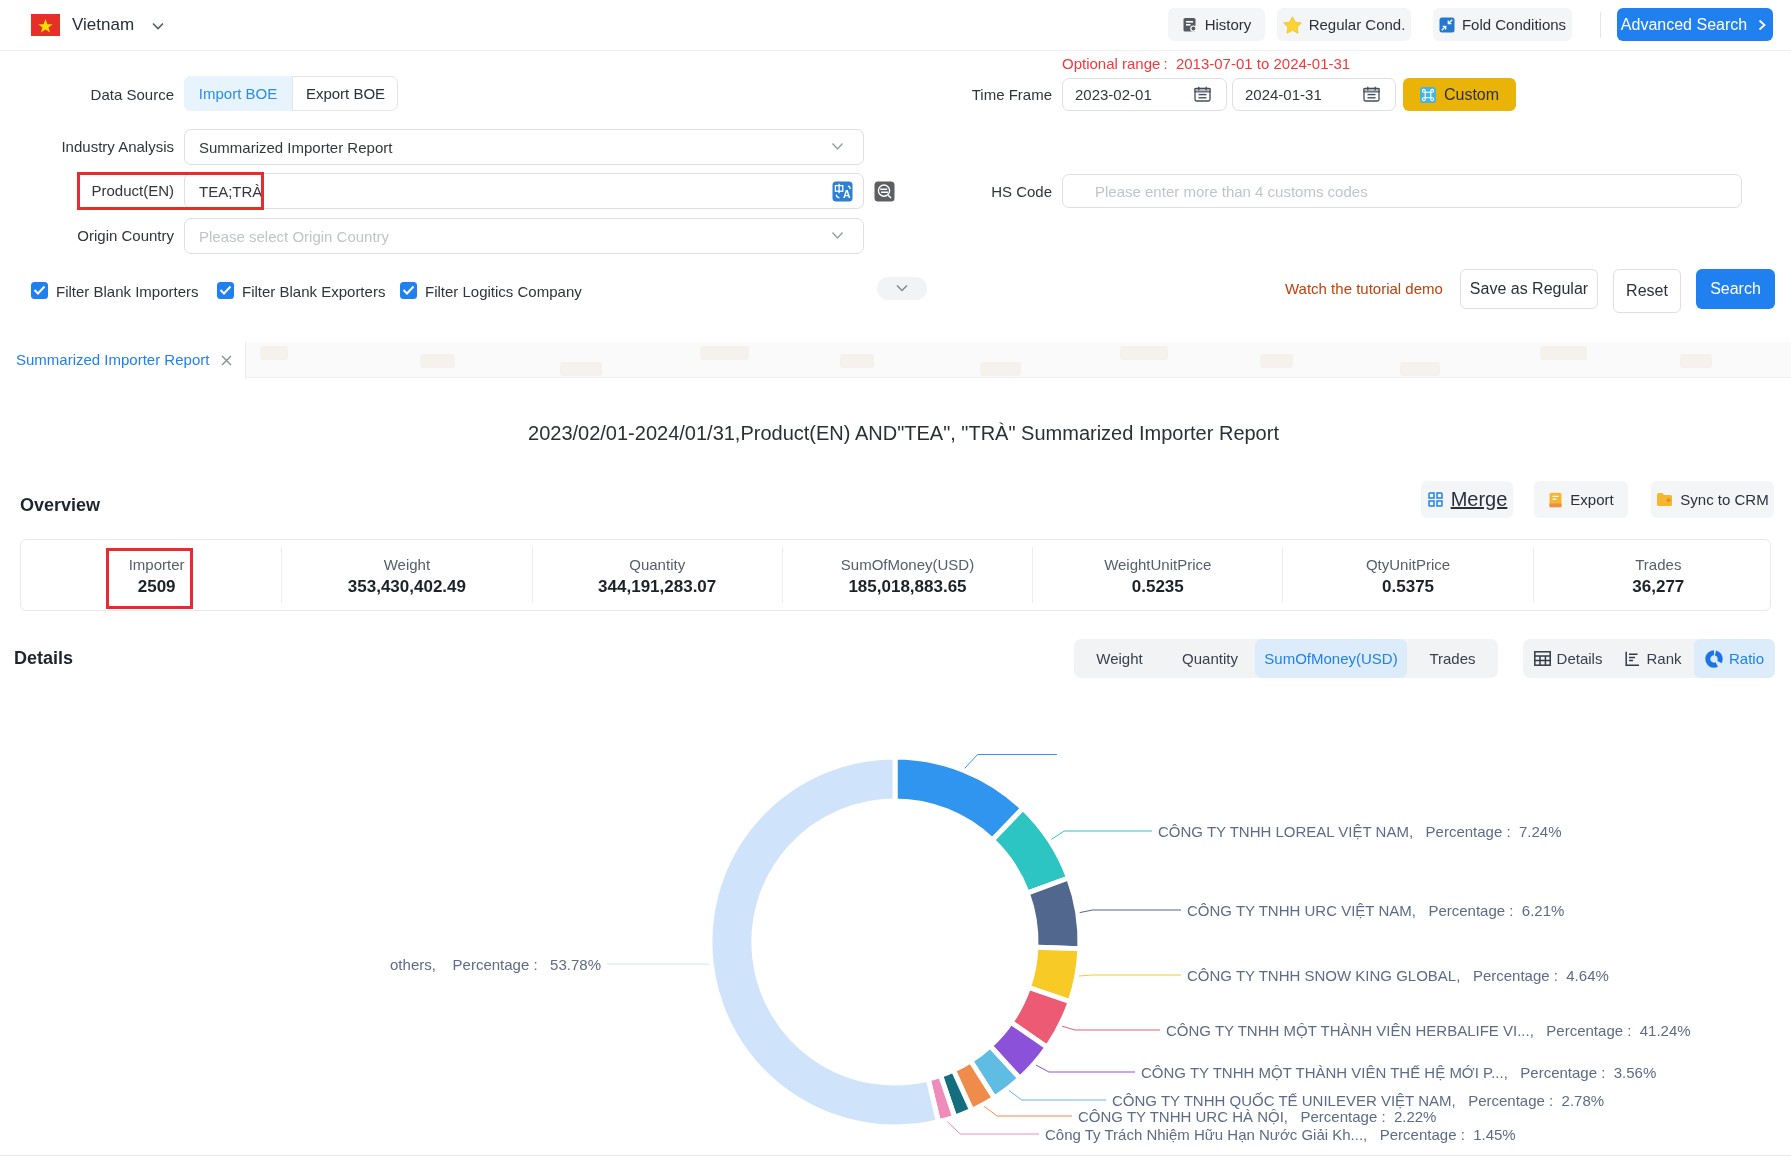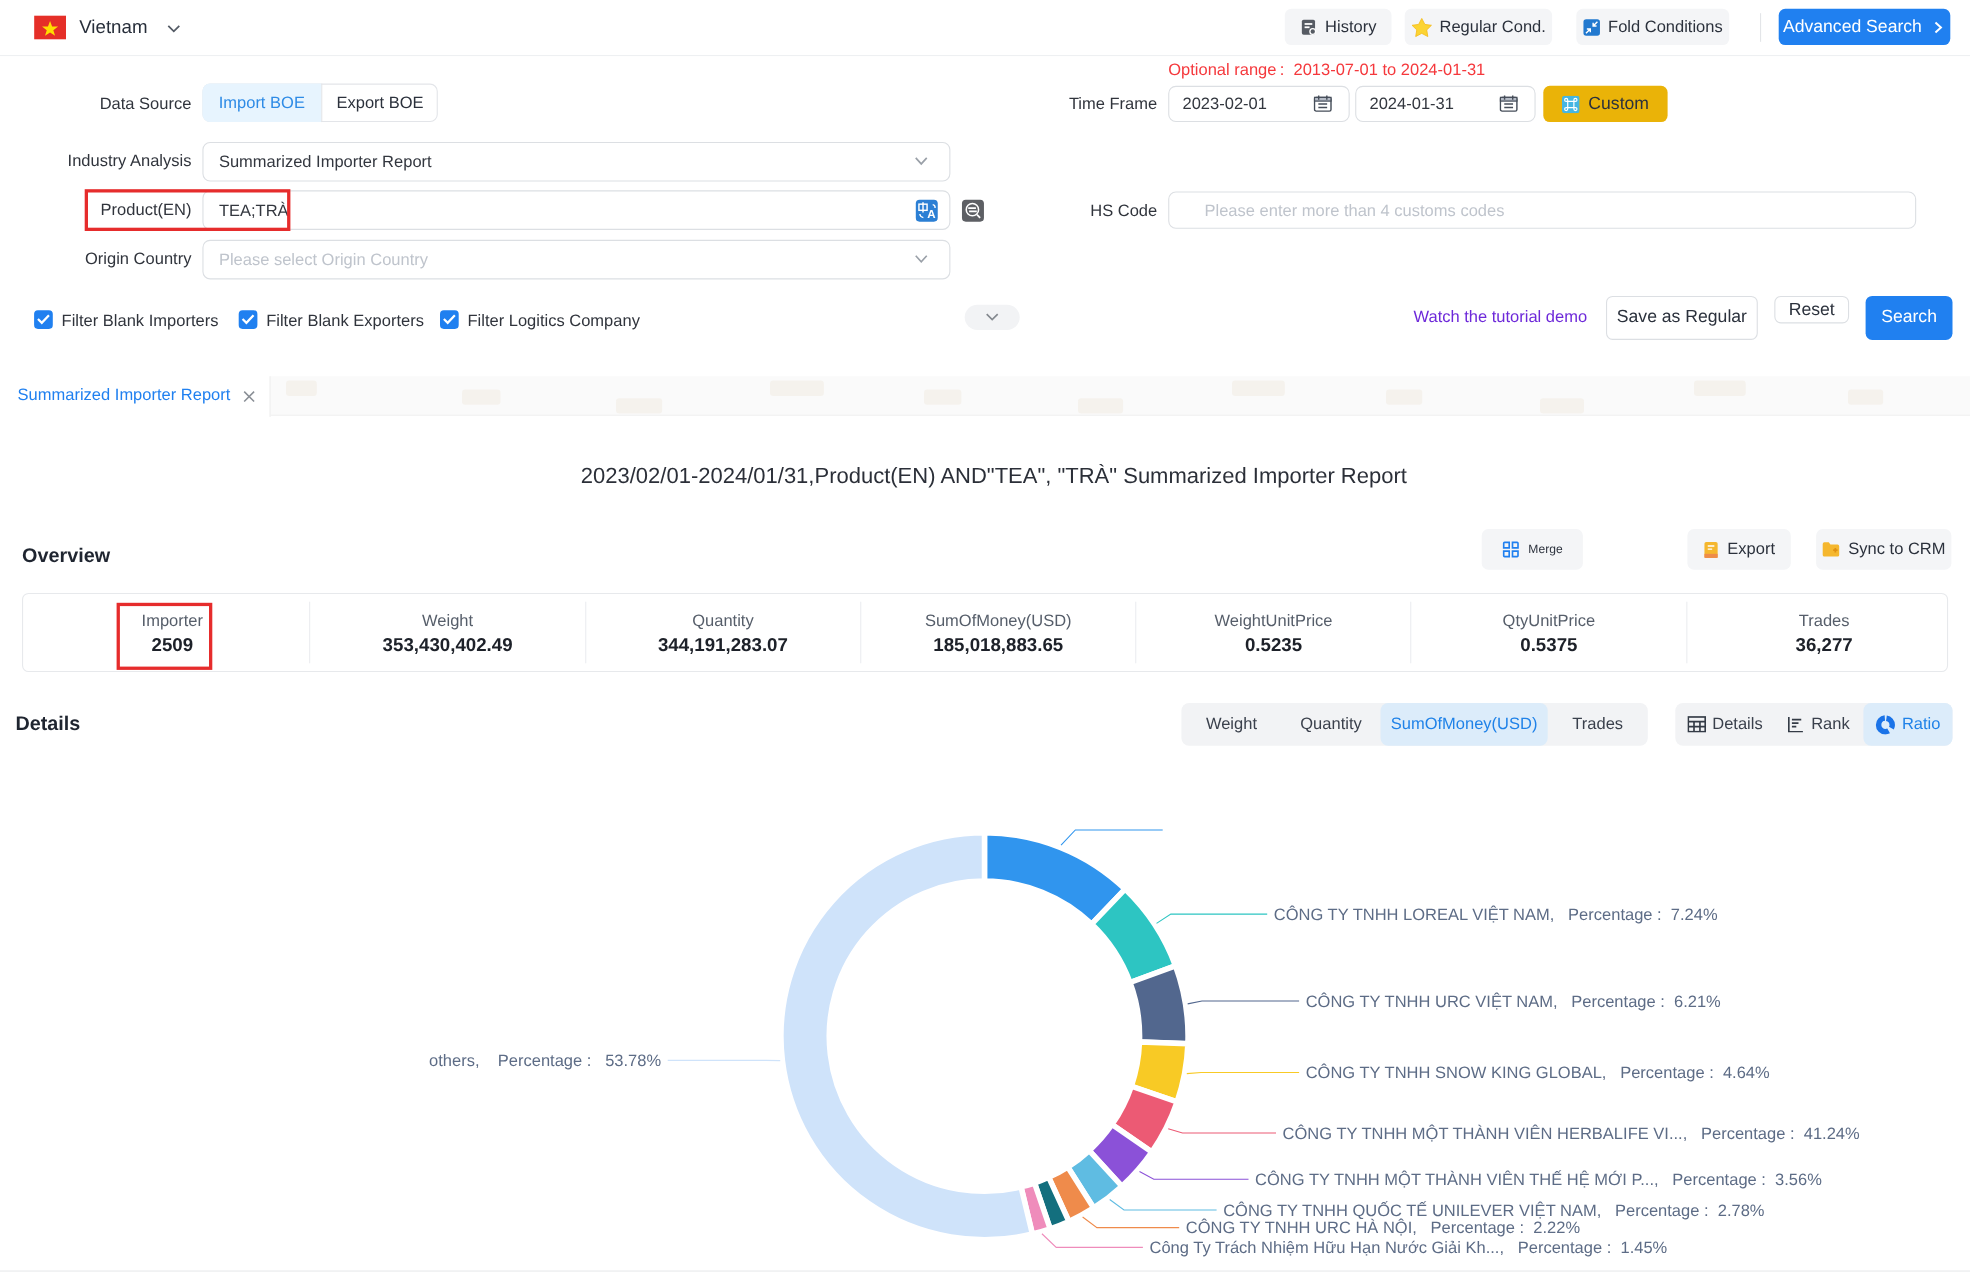--- a/index.html
+++ b/index.html
@@ -161,7 +161,7 @@
       <span class="ph" style="font-size:15px;">Please enter more than 4 customs codes</span>
     </div>
 
-<div class="abs" style="left:1285px;top:280px;font-size:15px;color:#6d28d9;">Watch the tutorial demo</div>
+<div class="abs" style="left:1285px;top:280px;font-size:15px;color:#c2410c;">Watch the tutorial demo</div>
 <div class="btn wbtn" style="left:1460px;top:269px;width:138px;height:40px;font-size:16px;">Save as Regular</div>
 <div class="btn wbtn" style="left:1613px;top:269px;width:68px;height:25px;font-size:16px;">Reset</div>
 <div class="btn" style="left:1696px;top:269px;width:79px;height:40px;background:#2080f0;color:#fff;font-size:16px;">Search</div>

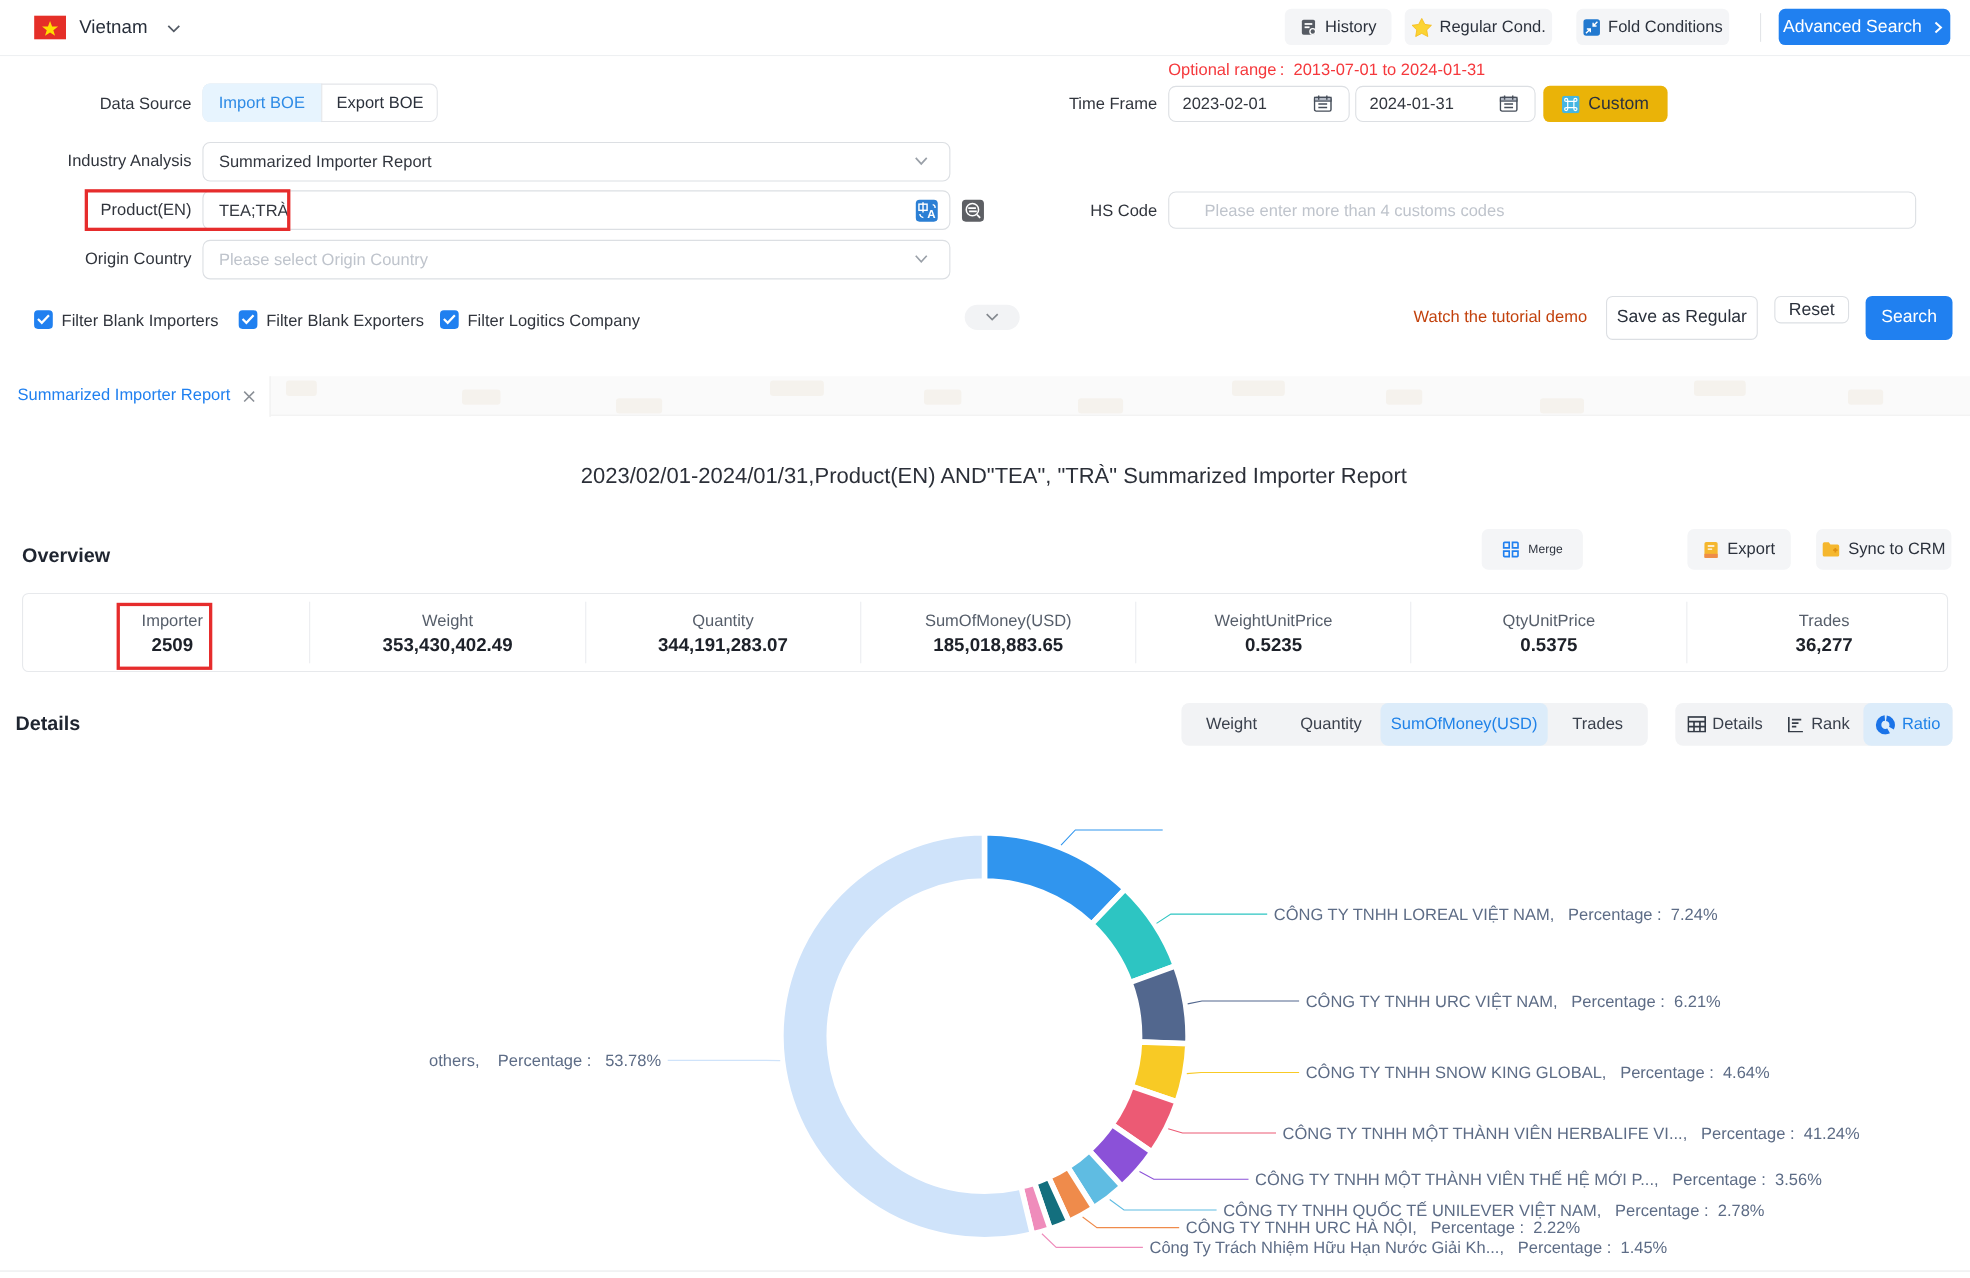--- a/index.html
+++ b/index.html
@@ -163,7 +163,7 @@
 
 <div class="abs" style="left:1285px;top:280px;font-size:15px;color:#c2410c;">Watch the tutorial demo</div>
 <div class="btn wbtn" style="left:1460px;top:269px;width:138px;height:40px;font-size:16px;">Save as Regular</div>
-<div class="btn wbtn" style="left:1613px;top:269px;width:68px;height:25px;font-size:16px;">Reset</div>
+<div class="btn wbtn" style="left:1613px;top:269px;width:68px;height:44px;font-size:16px;">Reset</div>
 <div class="btn" style="left:1696px;top:269px;width:79px;height:40px;background:#2080f0;color:#fff;font-size:16px;">Search</div>
 
 <div class="abs" style="left:0;top:342px;width:1791px;height:36px;background:#fafafa;border-bottom:1px solid #f0f0f0;"></div>

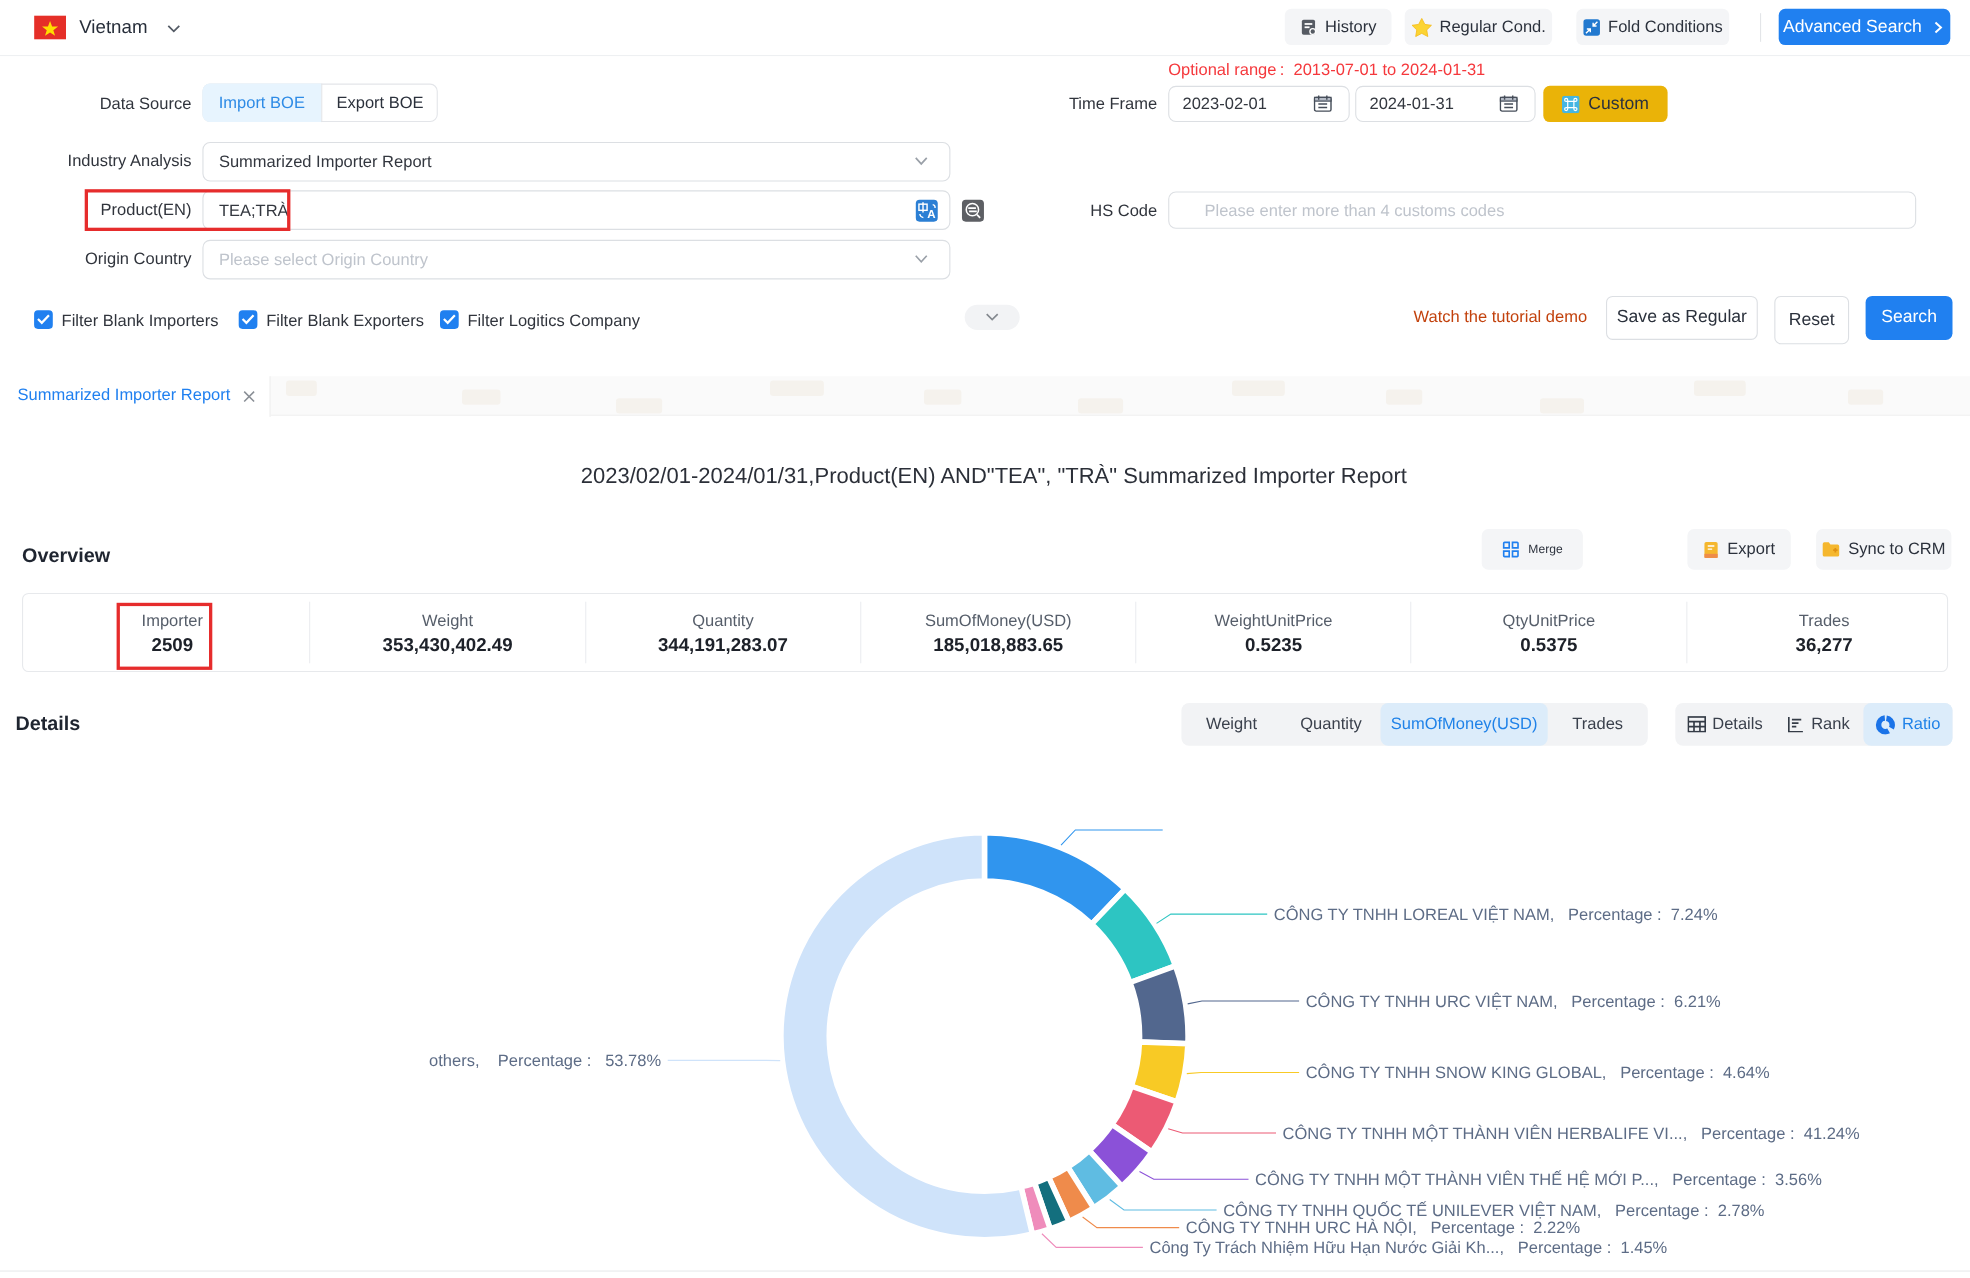--- a/index.html
+++ b/index.html
@@ -188,7 +188,7 @@
 <div class="abs" style="left:16px;top:422px;width:1775px;text-align:center;font-size:20px;color:#2b2f38;">2023/02/01-2024/01/31,Product(EN) AND"TEA", "TRÀ" Summarized Importer Report</div>
 
 <div class="abs" style="left:20px;top:495px;font-size:18px;font-weight:bold;color:#1f2530;">Overview</div>
-<div class="btn gbtn" style="left:1347px;top:481px;width:92px;height:37px;font-size:11px;">
+<div class="btn gbtn" style="left:1421px;top:481px;width:92px;height:37px;font-size:20px;text-decoration:underline;">
   <svg width="17" height="17" viewBox="0 0 17 17" style="margin-right:7px;">
         <path d="M7 2 H2.8 a0.8 0.8 0 0 0 -0.8 0.8 V7 h5 Z M7 10 H2 v4.2 a0.8 0.8 0 0 0 0.8 0.8 H7 Z M10 2 h4.2 a0.8 0.8 0 0 1 0.8 0.8 V7 h-5 Z M10 10 h5 v4.2 a0.8 0.8 0 0 1 -0.8 0.8 H10 Z" fill="none" stroke="#2080f0" stroke-width="1.5"></path>
       </svg>

